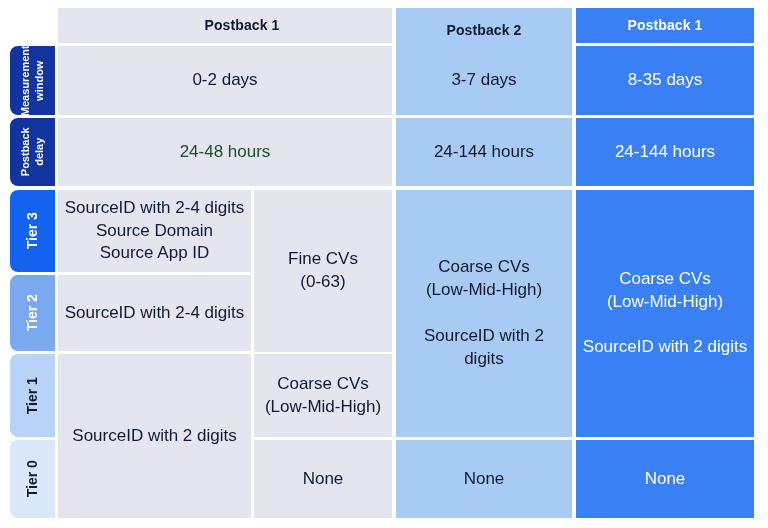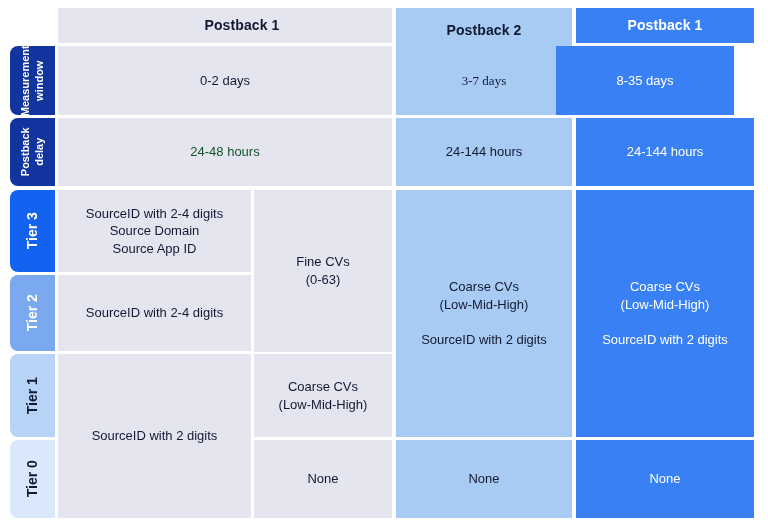--- a/index.html
+++ b/index.html
@@ -24,7 +24,7 @@
     text-align: center;
     line-height: 1.35;
     color: #121a33;
-    font-size: 13px;
+    font-size: 17px;
     padding: 2px 6px;
     white-space: pre-line;
   }

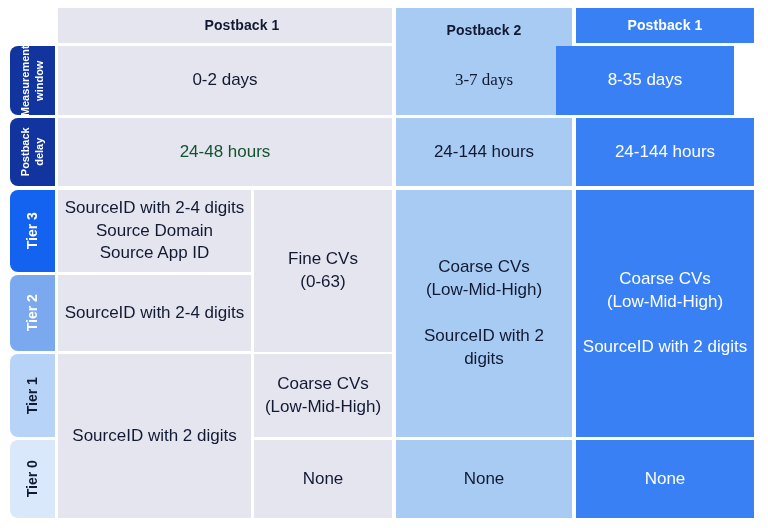--- a/index.html
+++ b/index.html
@@ -93,7 +93,7 @@
 
   <div class="cell" style="left:58px;top:46px;width:334px;height:69px;background:#e5e5ef;color:#121a33;">0-2 days</div>
 
-  <div class="cell" style="left:396px;top:46px;width:176px;height:69px;background:#a8cbf4;color:#121a33;font-family:Liberation Serif, serif;">3-7 days</div>
+  <div class="cell" style="left:396px;top:46px;width:176px;height:69px;background:#a8cbf4;color:#121a33;">3-7 days</div>
 
   <div class="cell" style="left:556px;top:46px;width:178px;height:69px;background:#3880f4;color:#ffffff;">8-35 days</div>
 

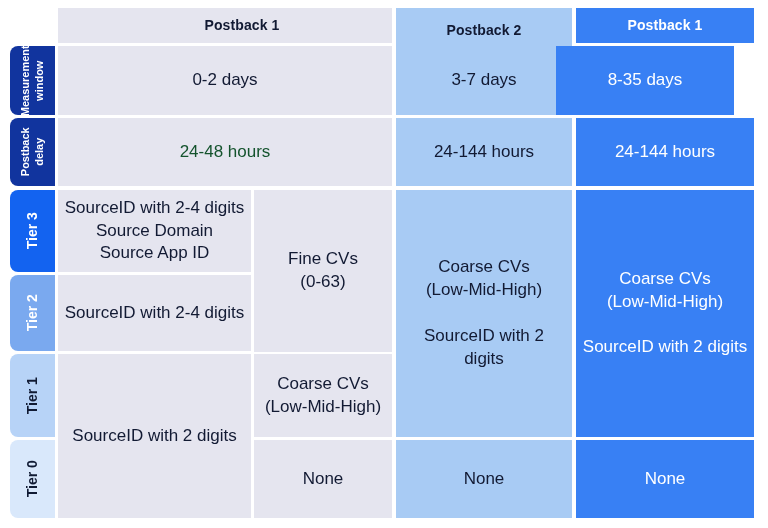--- a/index.html
+++ b/index.html
@@ -95,7 +95,7 @@
 
   <div class="cell" style="left:396px;top:46px;width:176px;height:69px;background:#a8cbf4;color:#121a33;">3-7 days</div>
 
-  <div class="cell" style="left:556px;top:46px;width:178px;height:69px;background:#3880f4;color:#ffffff;">8-35 days</div>
+  <div class="cell" style="left:576px;top:46px;width:178px;height:69px;background:#3880f4;color:#ffffff;">8-35 days</div>
 
   <div class="cell" style="left:58px;top:118px;width:334px;height:68px;background:#e5e5ef;color:#14532d;">24-48 hours</div>
 

